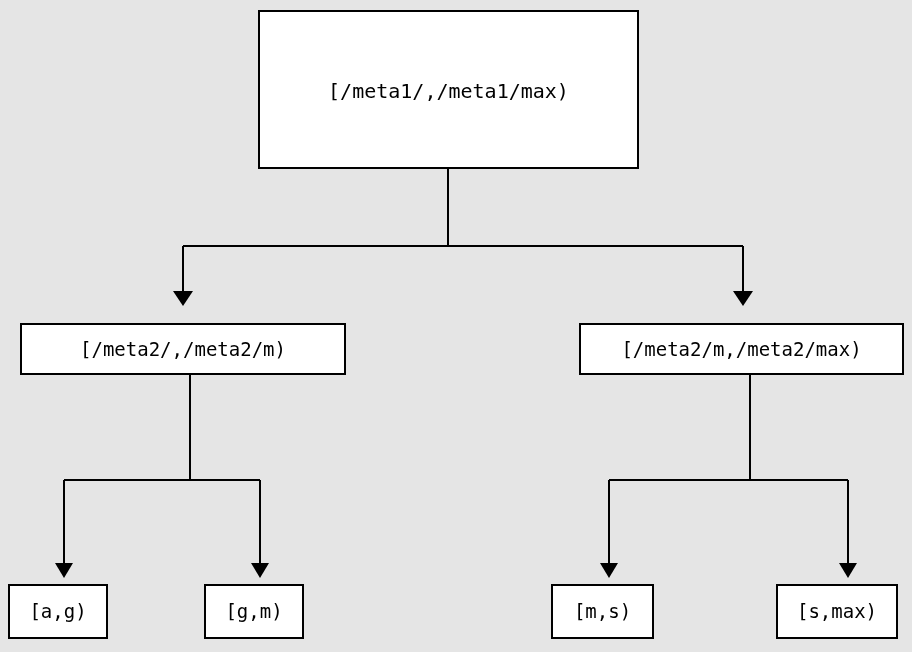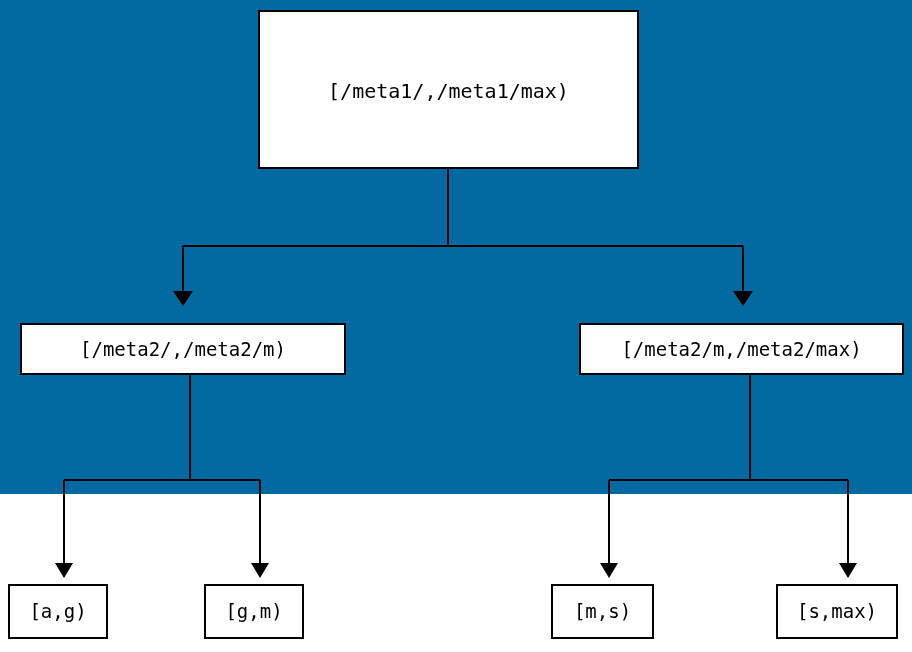--- a/index.html
+++ b/index.html
@@ -17,8 +17,8 @@
   #diagram-root {
     position: relative;
     width: 912px;
-    height: 494px;
-    background: #0369a1;
+    height: 652px;
+    background: #e5e5e5;
   }
   svg.tree-canvas {
     display: block;

